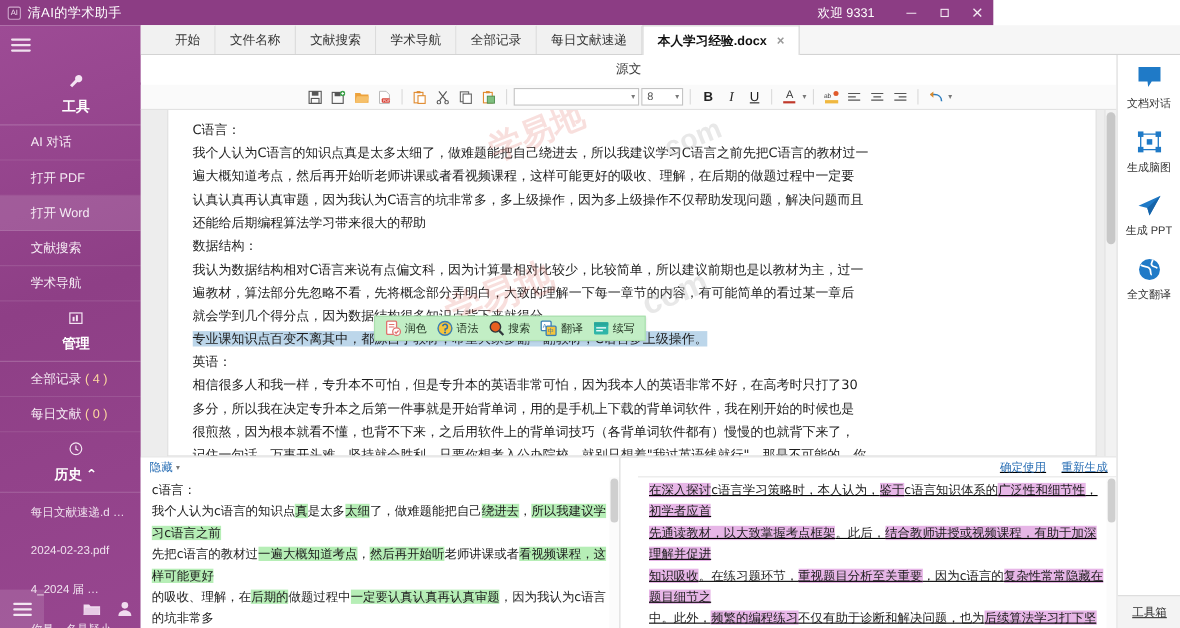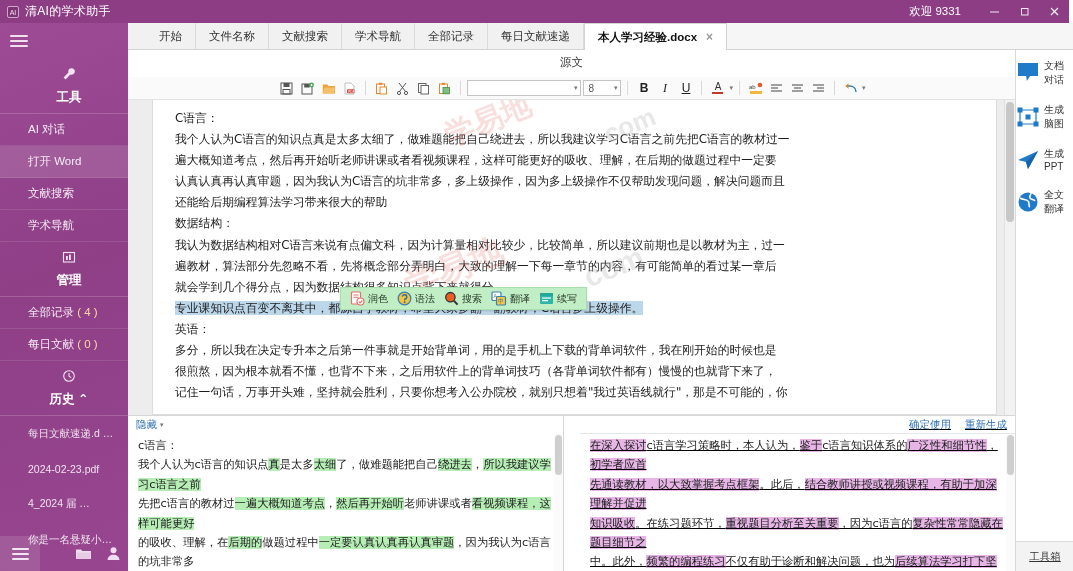--- a/index.html
+++ b/index.html
@@ -14,7 +14,7 @@
 
   
   .titlebar {
-    position:absolute; left:0; top:0; width:1069px; height:23px;
+    position:absolute; left:0; top:0; width:903px; height:23px;
     background:#8c3d84;
     display:flex; align-items:center;
     color:#fff;

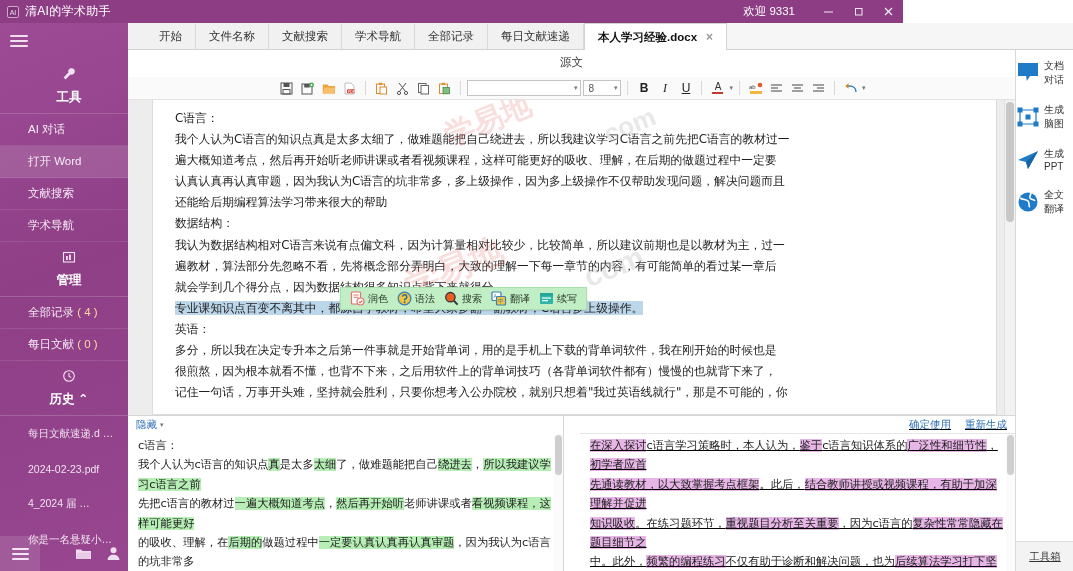--- a/index.html
+++ b/index.html
@@ -206,7 +206,7 @@
     background:#fff; border-left:1px solid #d9d9d9;
   }
   .rail-item {
-    padding:9px 0 7px 0; display:flex; flex-direction:row; align-items:center; gap:4px;
+    padding:9px 0 7px 0; display:flex; flex-direction:column; align-items:center; gap:4px;
   }
   .rail-label { font-size:10px; color:#333; }
   .rail-ico { height:24px; display:flex; align-items:center; justify-content:center; }

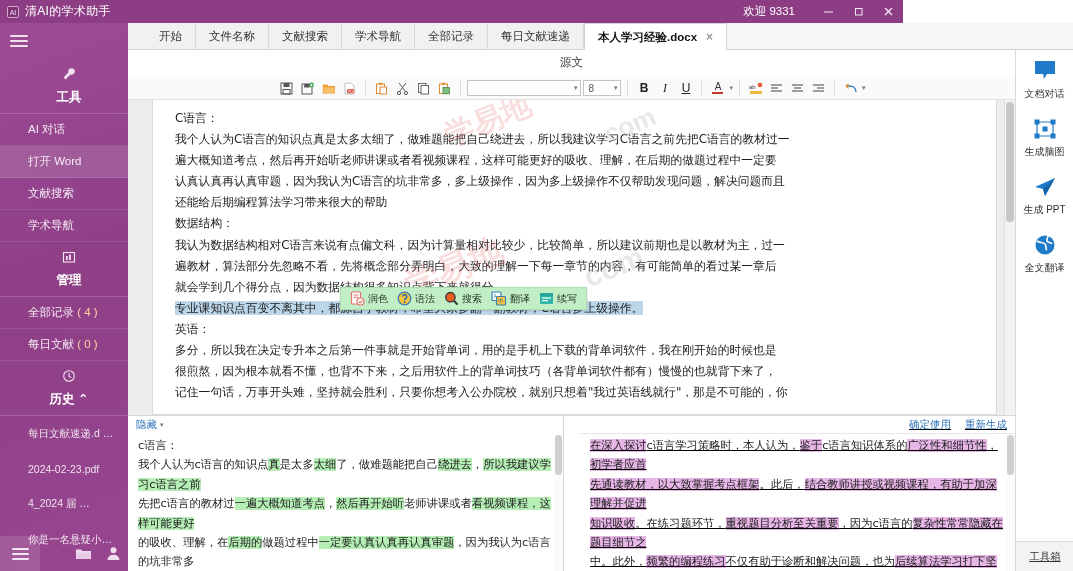--- a/index.html
+++ b/index.html
@@ -264,6 +264,7 @@
       <span>工具</span>
     </div>
     <div class="sb-item"><span>AI 对话</span></div>
+    <div class="sb-item"><span>打开 PDF</span></div>
     <div class="sb-item active"><span>打开 Word</span></div>
     <div class="sb-item"><span>文献搜索</span></div>
     <div class="sb-item"><span>学术导航</span></div>

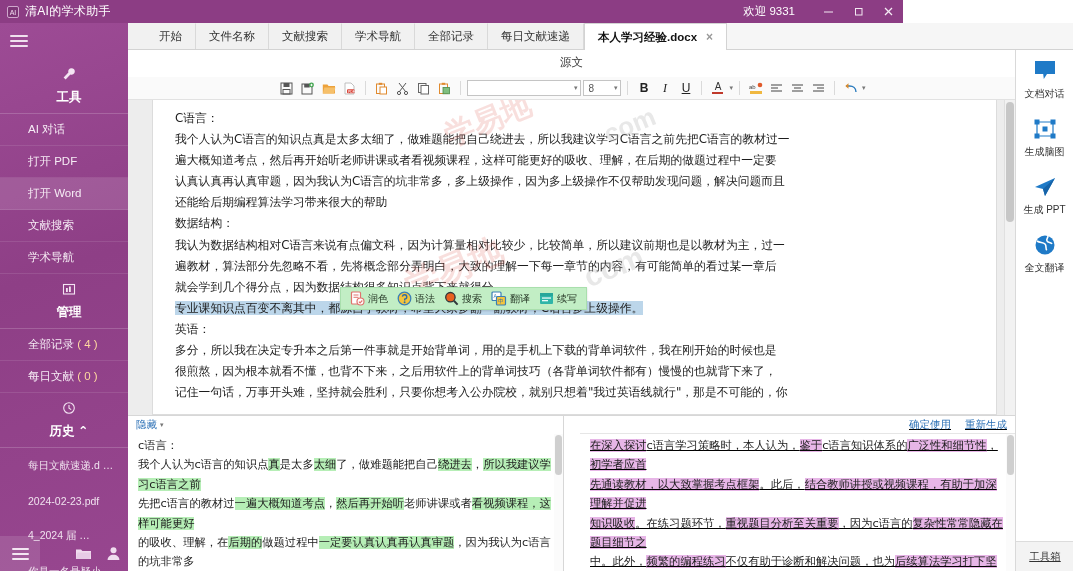--- a/index.html
+++ b/index.html
@@ -509,6 +509,7 @@
         <p>就会学到几个得分点，因为数据结构很多知识点背下来就得分</p>
         <p><span class="sel-line">专业课知识点百变不离其中，都源自于教材，希望大家多翻一翻教材，C语言多上级操作。</span></p>
         <p>英语：</p>
+        <p>相信很多人和我一样，专升本不可怕，但是专升本的英语非常可怕，因为我本人的英语非常不好，在高考时只打了30</p>
         <p>多分，所以我在决定专升本之后第一件事就是开始背单词，用的是手机上下载的背单词软件，我在刚开始的时候也是</p>
         <p>很煎熬，因为根本就看不懂，也背不下来，之后用软件上的背单词技巧（各背单词软件都有）慢慢的也就背下来了，</p>
         <p>记住一句话，万事开头难，坚持就会胜利，只要你想考入公办院校，就别只想着"我过英语线就行"，那是不可能的，你</p>

